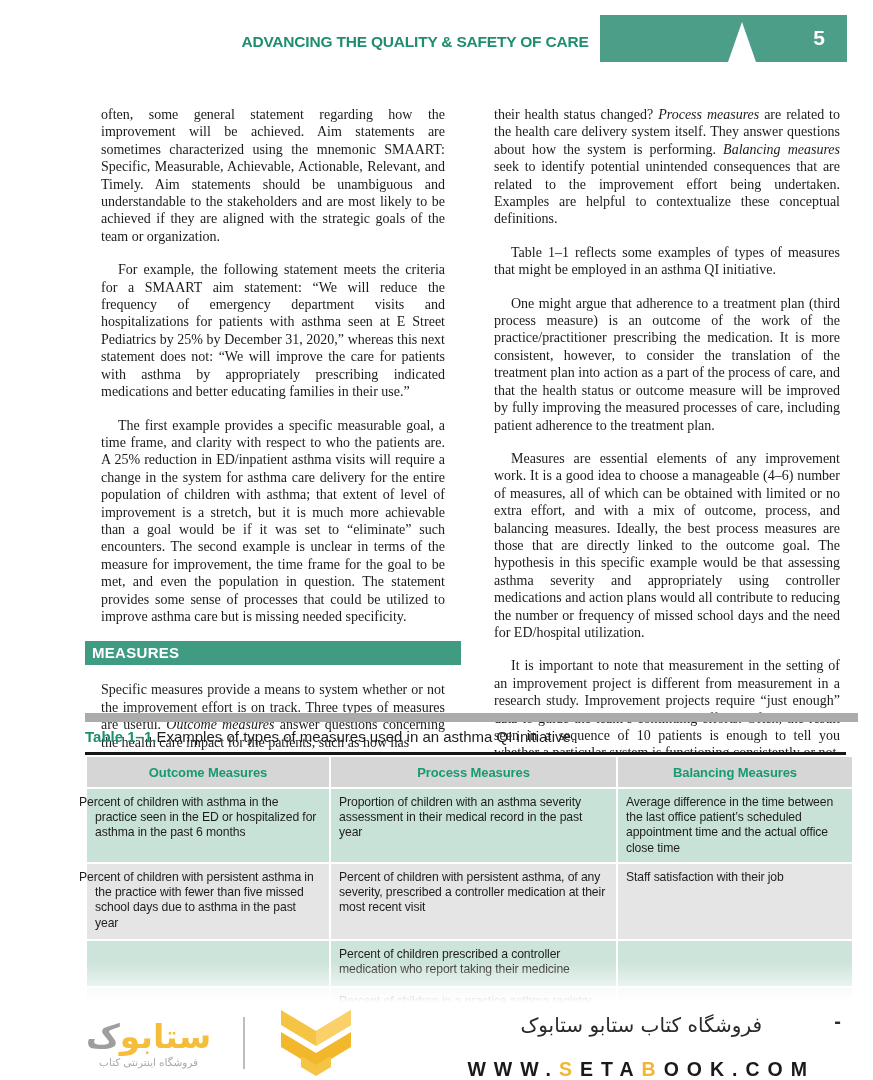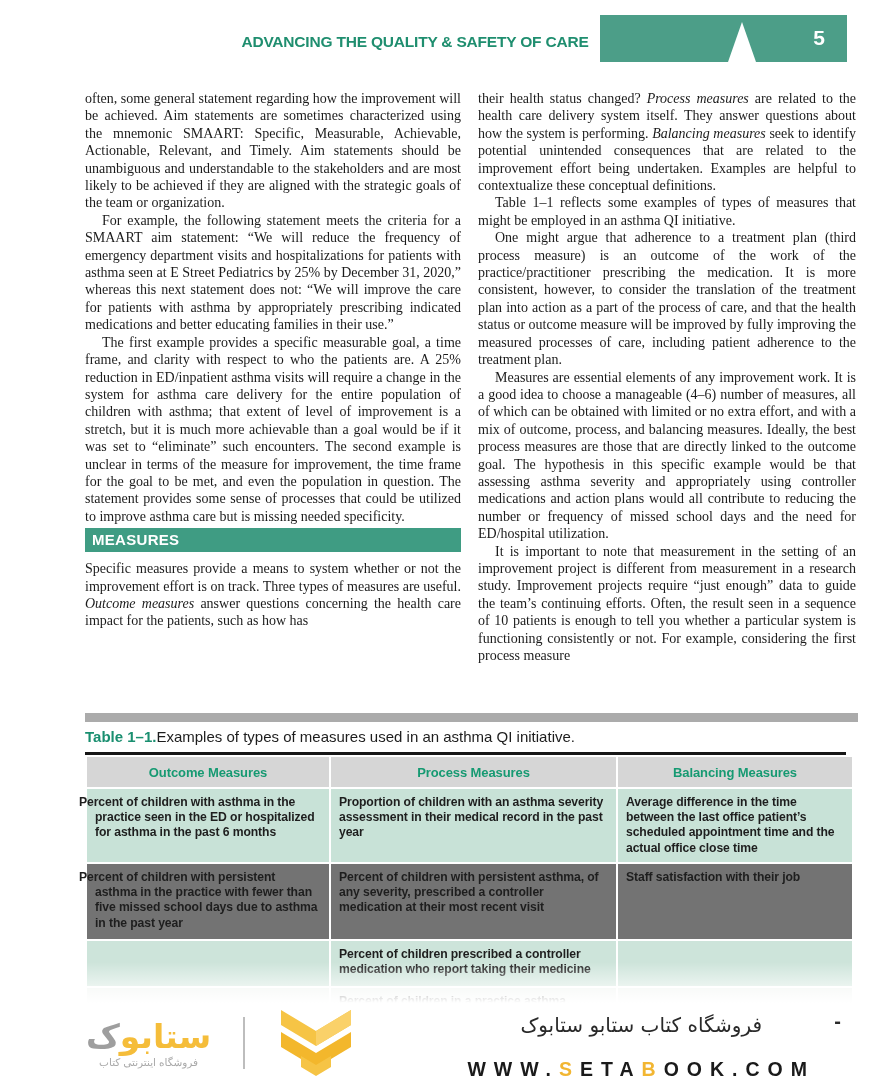--- a/index.html
+++ b/index.html
@@ -30,7 +30,7 @@
   .col{position:absolute;top:90px;font-size:14px;line-height:17.4px;text-align:justify;}
   .col-left{left:85px;width:376px;}
   .col-right{left:478px;width:378px;}
-  .body-p{margin:0;}
+  .body-p{margin:16px;}
   .body-p.indent{text-indent:17px;}
   .body-p i{font-style:italic;}
   .measures-bar{

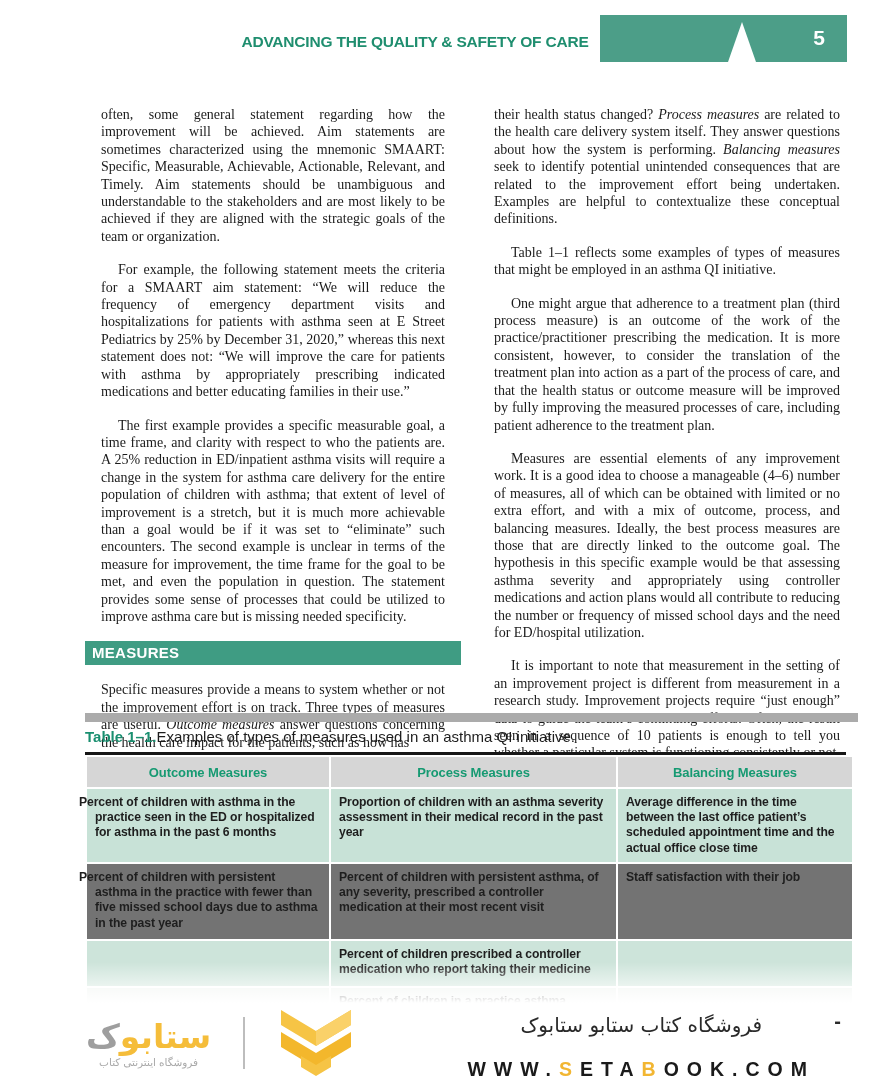--- a/index.html
+++ b/index.html
@@ -60,7 +60,7 @@
   }
   table.measures td{
     font-family:"Liberation Sans", sans-serif;font-size:12.2px;line-height:15.2px;
-    letter-spacing:-0.1px;vertical-align:top;padding:6px 10px 5px 8px;color:#1e1e1e;font-weight:bold;
+    letter-spacing:-0.1px;vertical-align:top;padding:6px 10px 5px 8px;color:#1e1e1e;
   }
   td.hang{padding-left:24px;text-indent:-16px;}
   tr.row-teal td{background:#c8e2d7;}

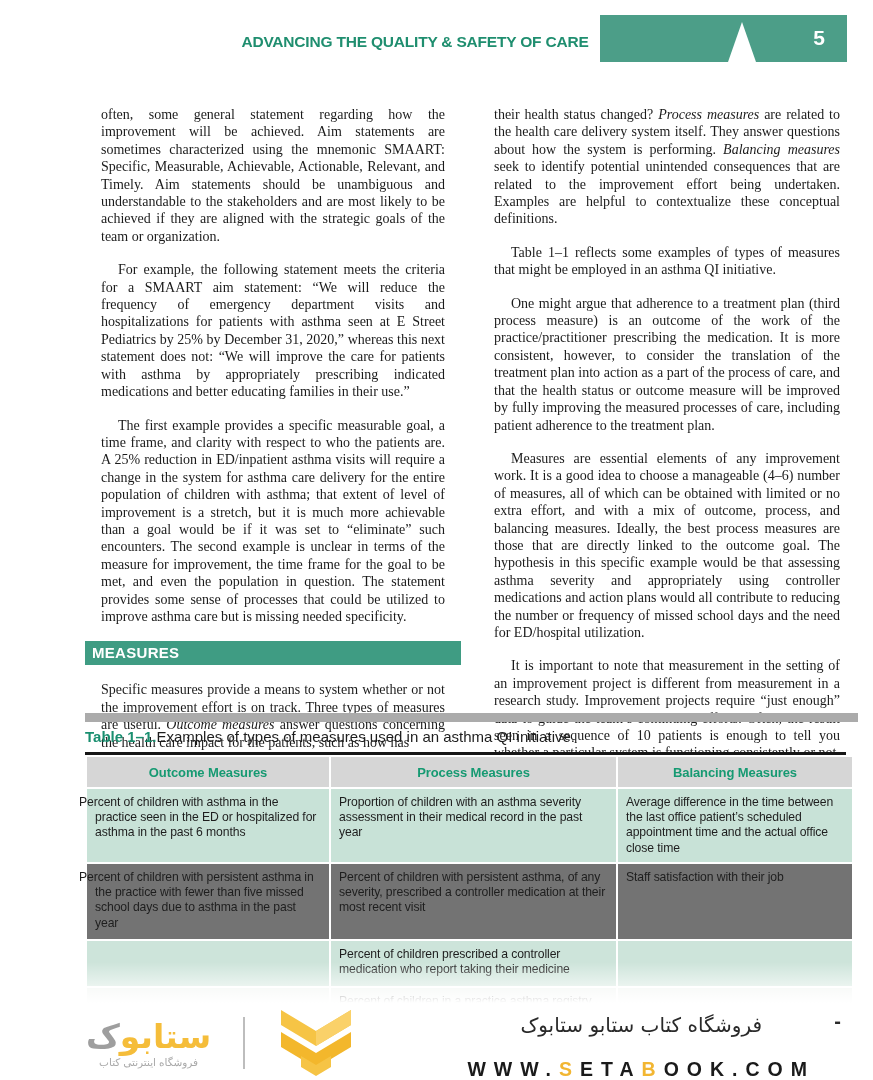--- a/index.html
+++ b/index.html
@@ -64,7 +64,7 @@
   }
   td.hang{padding-left:24px;text-indent:-16px;}
   tr.row-teal td{background:#c8e2d7;}
-  tr.row-light td{background:#737373;}
+  tr.row-light td{background:#e5e5e5;}
   tr.row-teal2 td{background:#cde4da;}
   tr.row-light2 td{background:#ecf2ee;}
   tr.r1 td{height:62px;}

